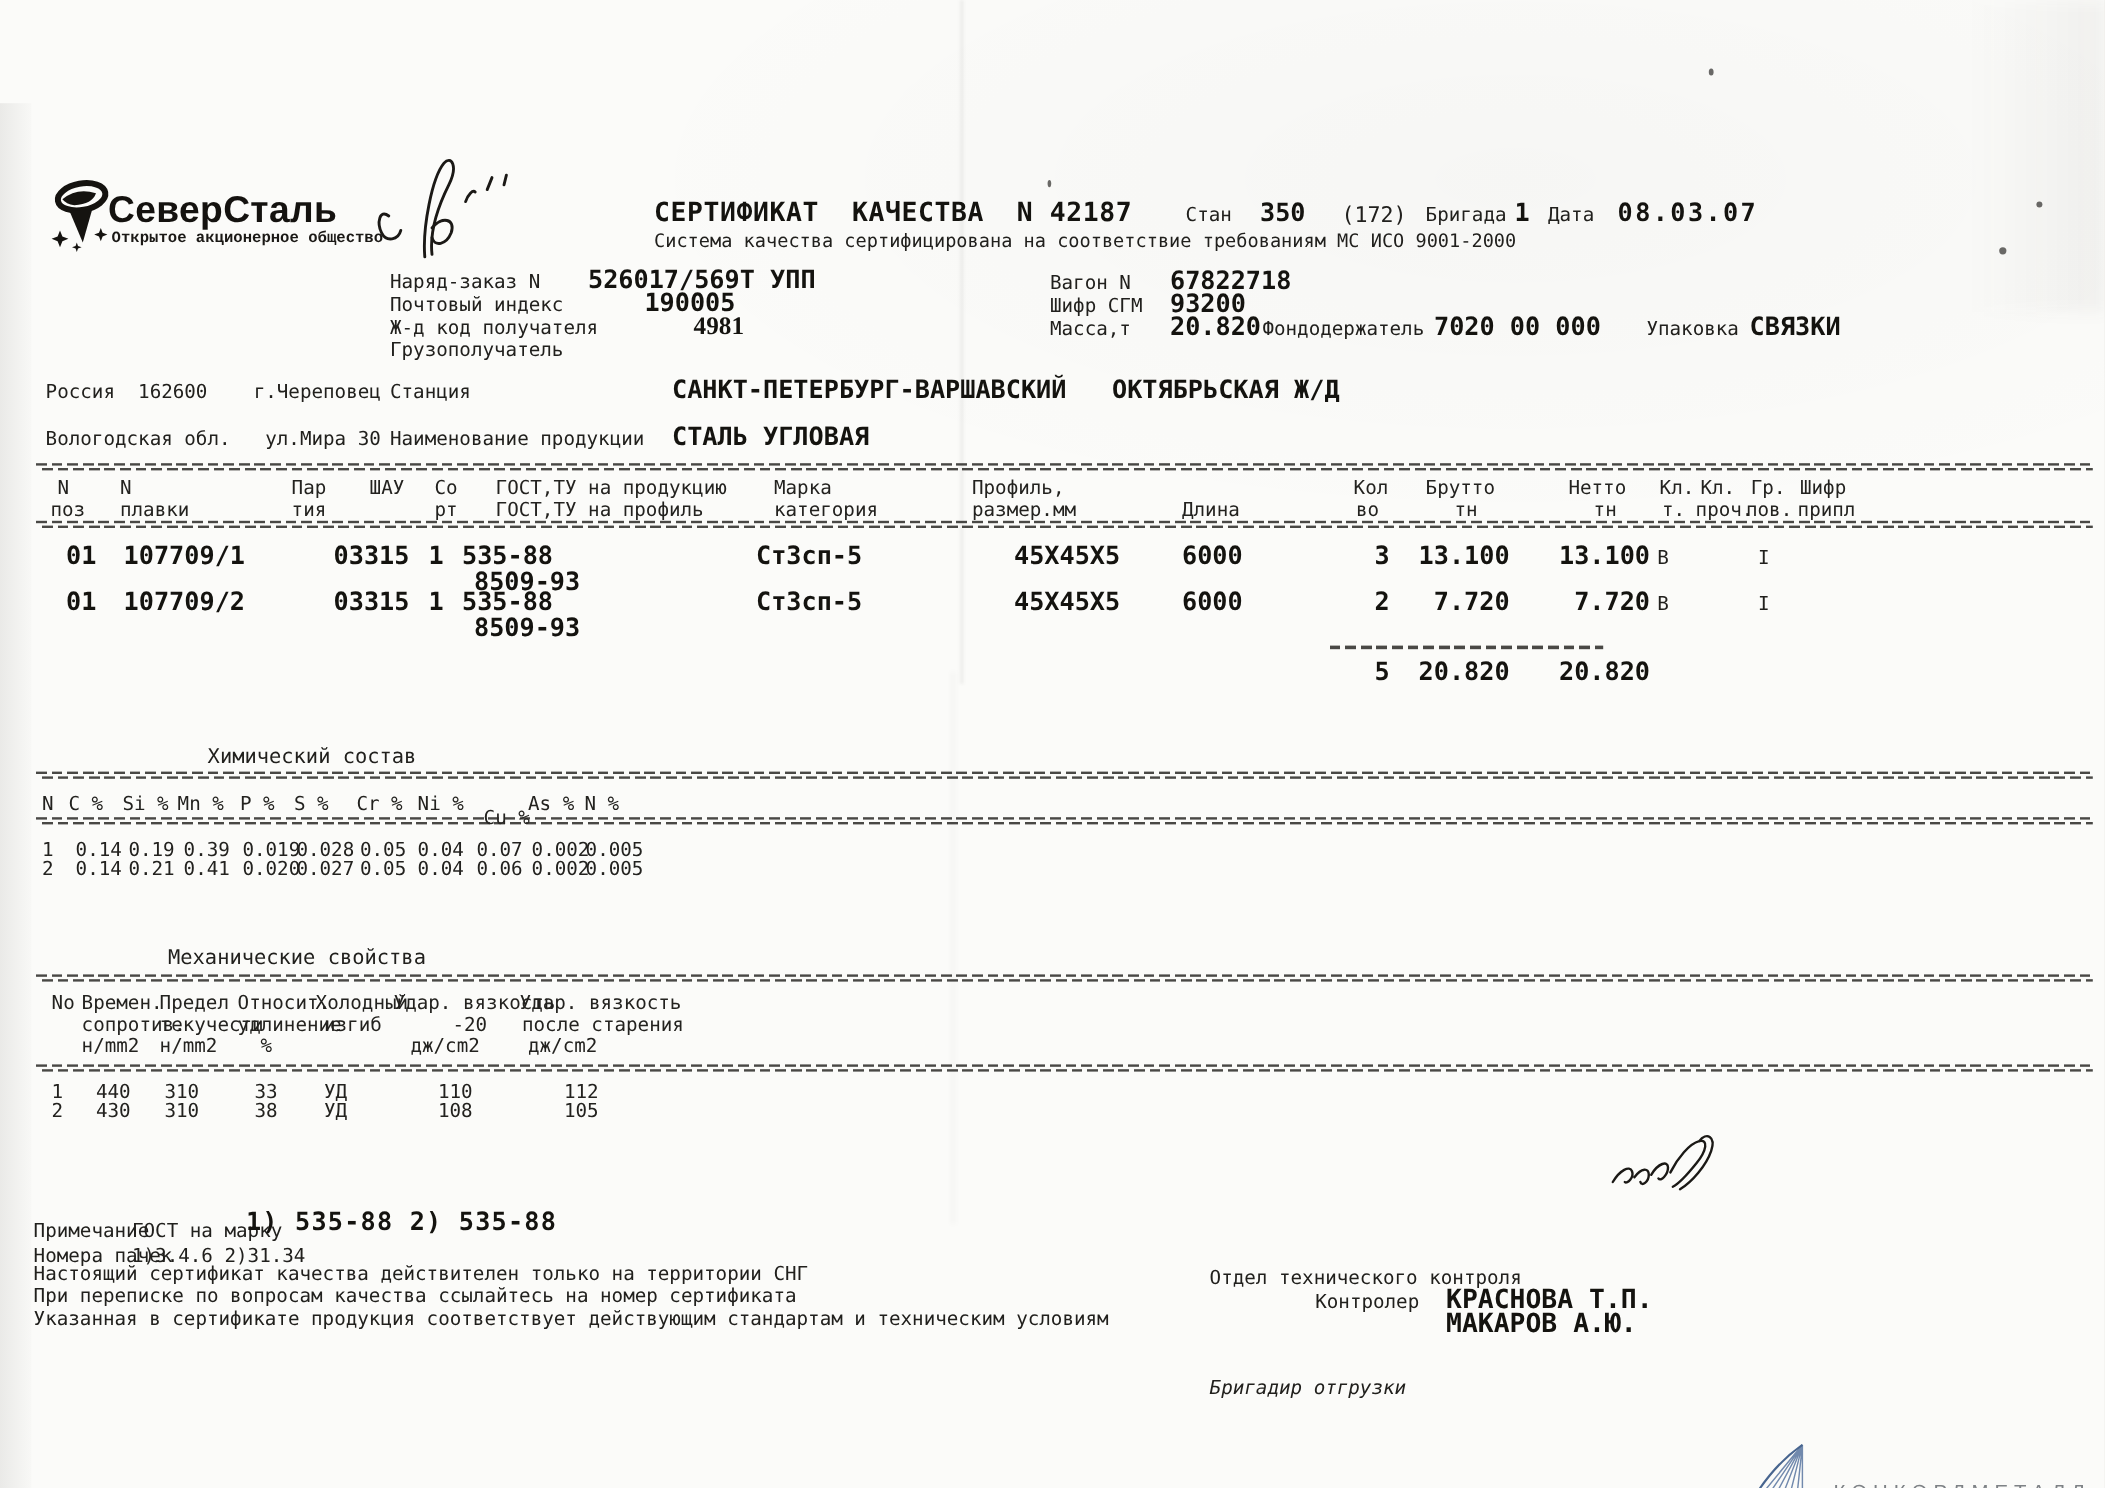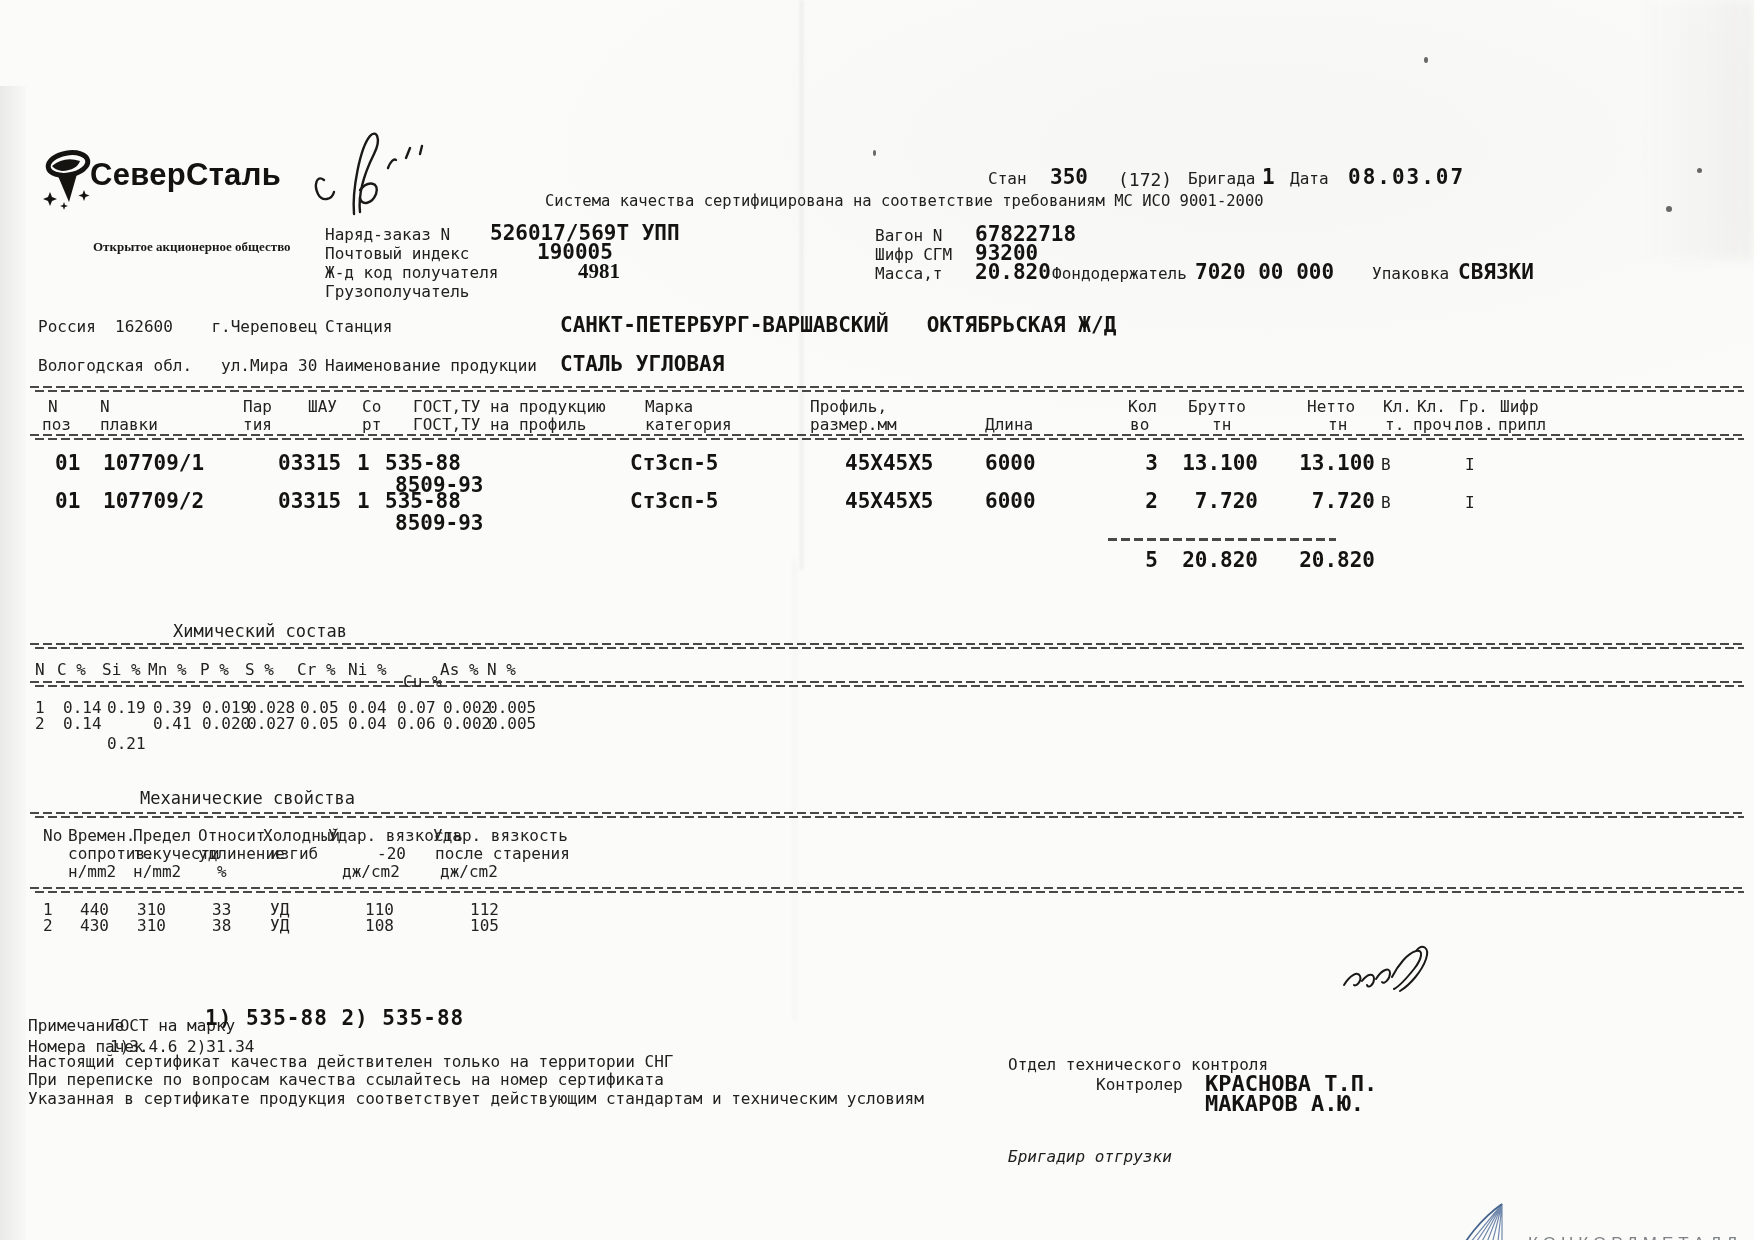--- a/index.html
+++ b/index.html
@@ -64,6 +64,7 @@
     </g>
   </svg>
 
+  <span class="t title" style="left:545px;top:166px;">СЕРТИФИКАТ  КАЧЕСТВА  N 42187</span>
   <span class="t lab" style="left:988px;top:170px;">Стан</span>
   <span class="t val" style="left:1050px;top:166px;">350</span>
   <span class="t lab" style="left:1118px;top:170px;font-size:18px;">(172)</span>

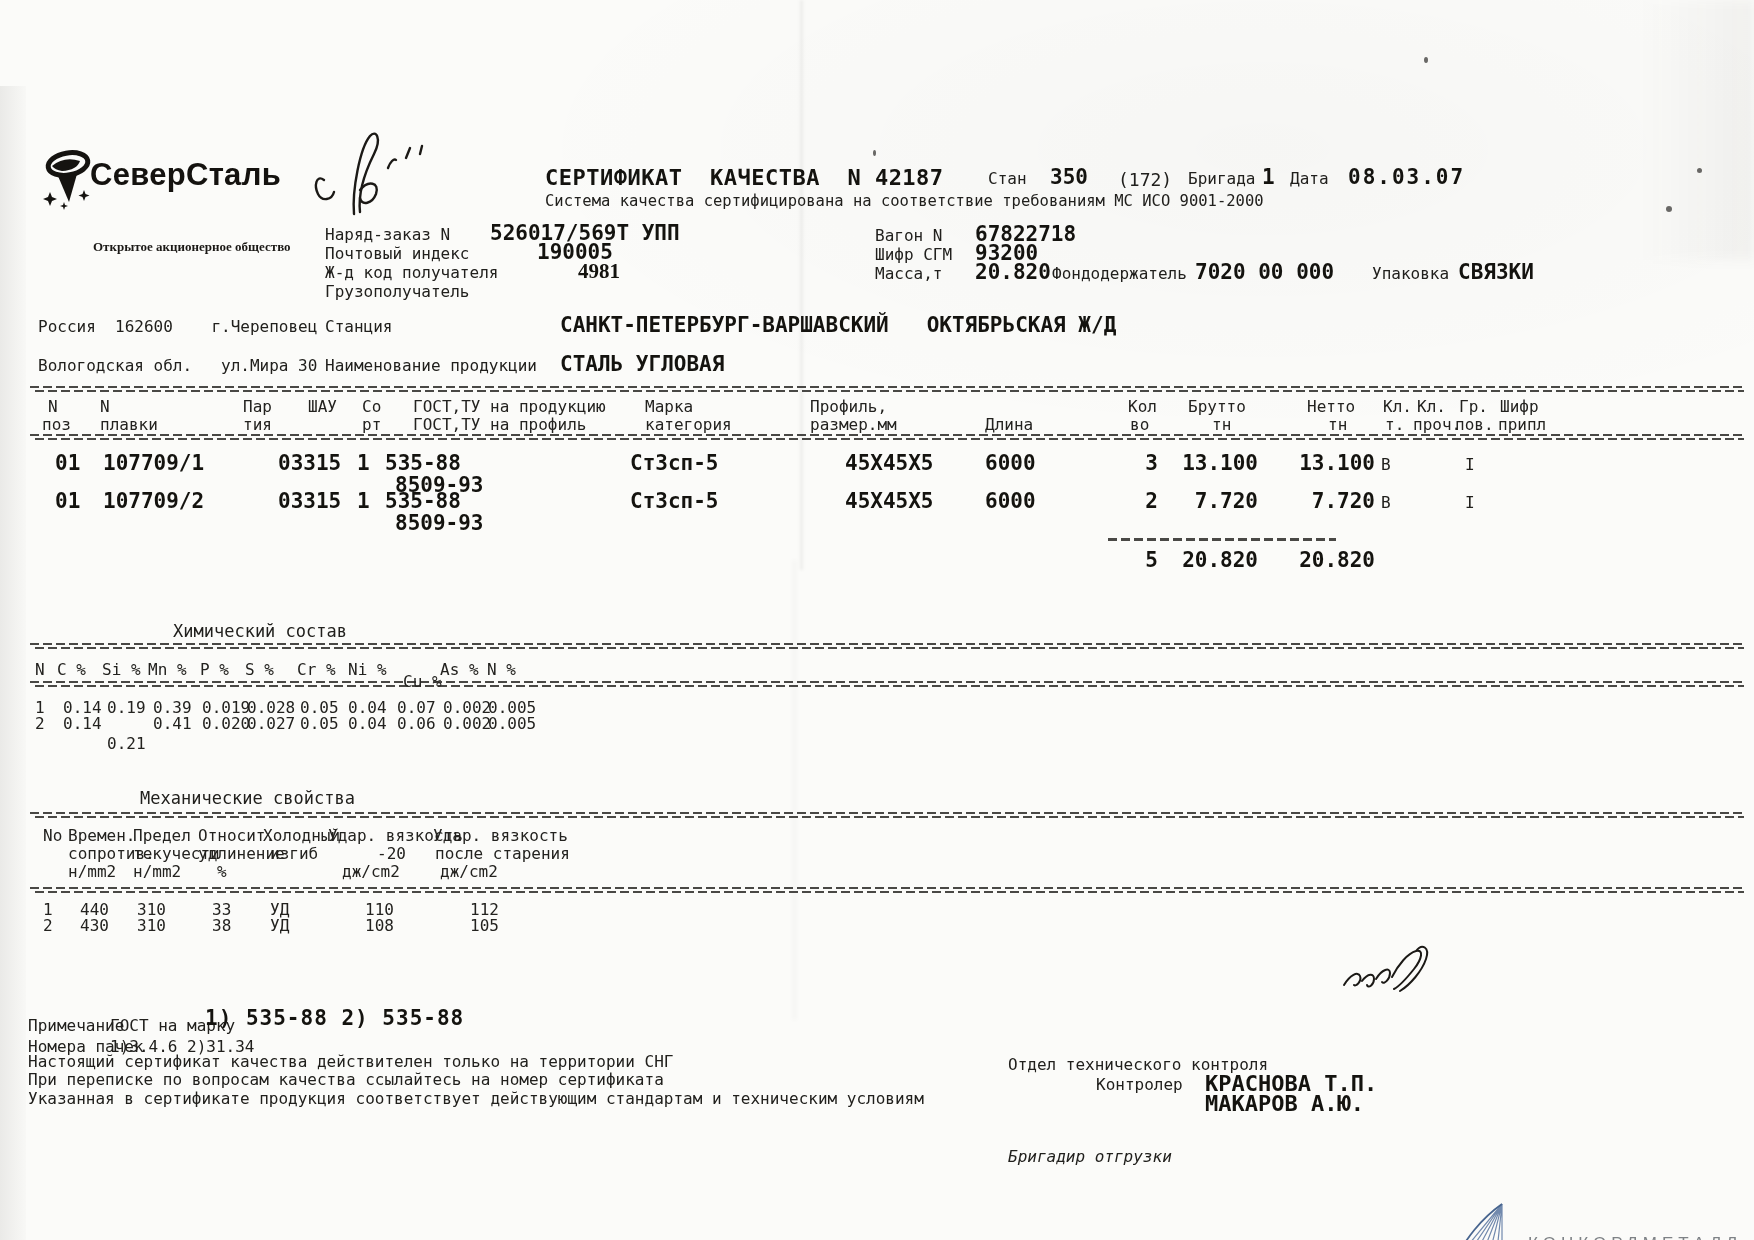--- a/index.html
+++ b/index.html
@@ -22,7 +22,7 @@
     background-image:repeating-linear-gradient(90deg,#2a2926 0 9px,rgba(0,0,0,0) 9px 13px);opacity:.85;}
   .fw{left:30px;width:1714px;}
   .brand-name{font-family:"Liberation Sans",sans-serif;font-weight:700;font-size:31px;color:#14120f;letter-spacing:0.3px;}
-  .brand-sub{font-family:Liberation Serif, serif;font-weight:700;font-size:13px;color:#1b1916;margin-top:48px;}
+  .brand-sub{font-family:Liberation Mono, monospace;font-weight:700;font-size:13px;color:#1b1916;}
   .wm-text{font-family:"Liberation Sans",sans-serif;font-size:17px;letter-spacing:5px;color:#7e8286;}
   .speck{position:absolute;background:#3a3835;border-radius:50%;opacity:.75;}
   .soft{position:absolute;pointer-events:none;}

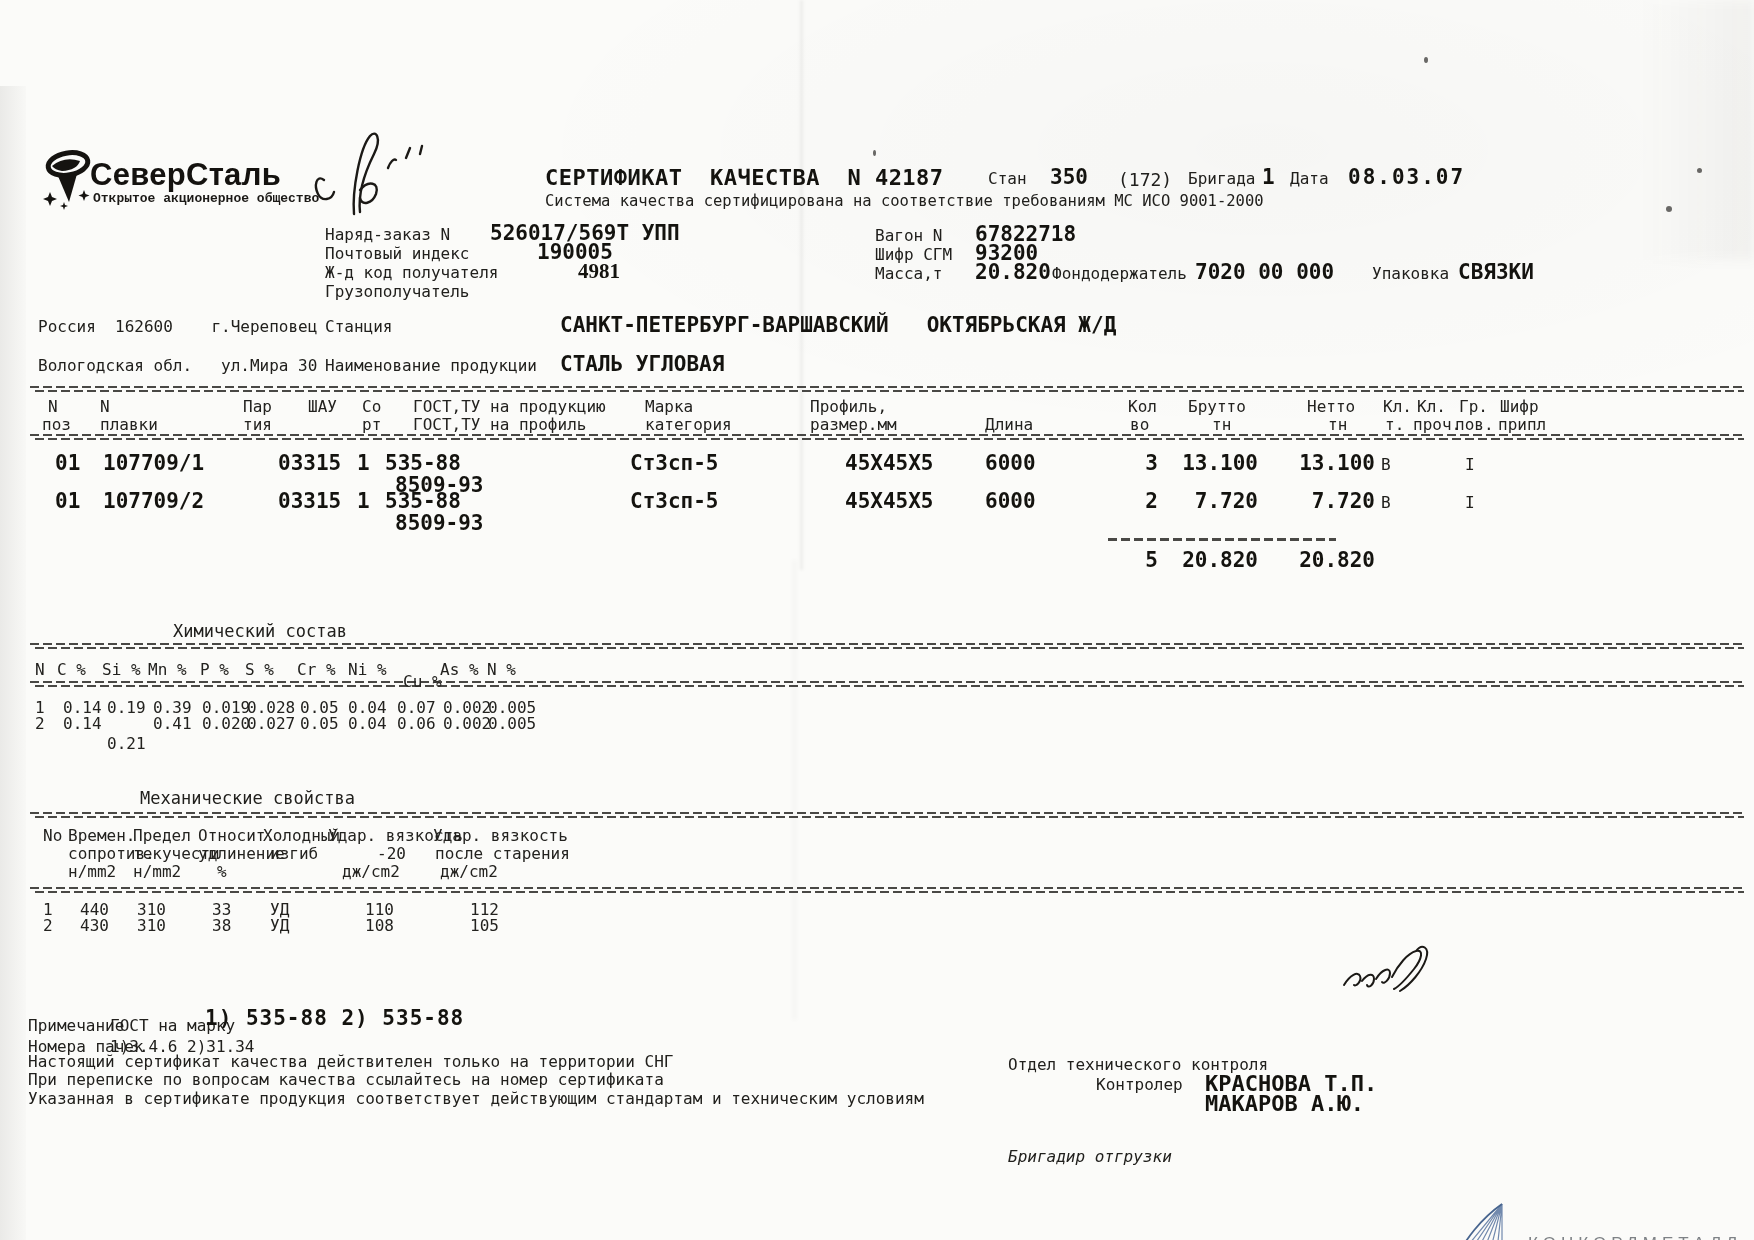--- a/index.html
+++ b/index.html
@@ -197,7 +197,7 @@
   <span class="t hd" style="left:488px;top:699px;">0.005</span>
   <span class="t hd" style="left:35px;top:715px;">2</span>
   <span class="t hd" style="left:63px;top:715px;">0.14</span>
-  <span class="t hd" style="left:107px;top:715px;margin-top:20px;">0.21</span>
+  <span class="t hd" style="left:107px;top:715px;">0.21</span>
   <span class="t hd" style="left:153px;top:715px;">0.41</span>
   <span class="t hd" style="left:202px;top:715px;">0.020</span>
   <span class="t hd" style="left:247px;top:715px;">0.027</span>

